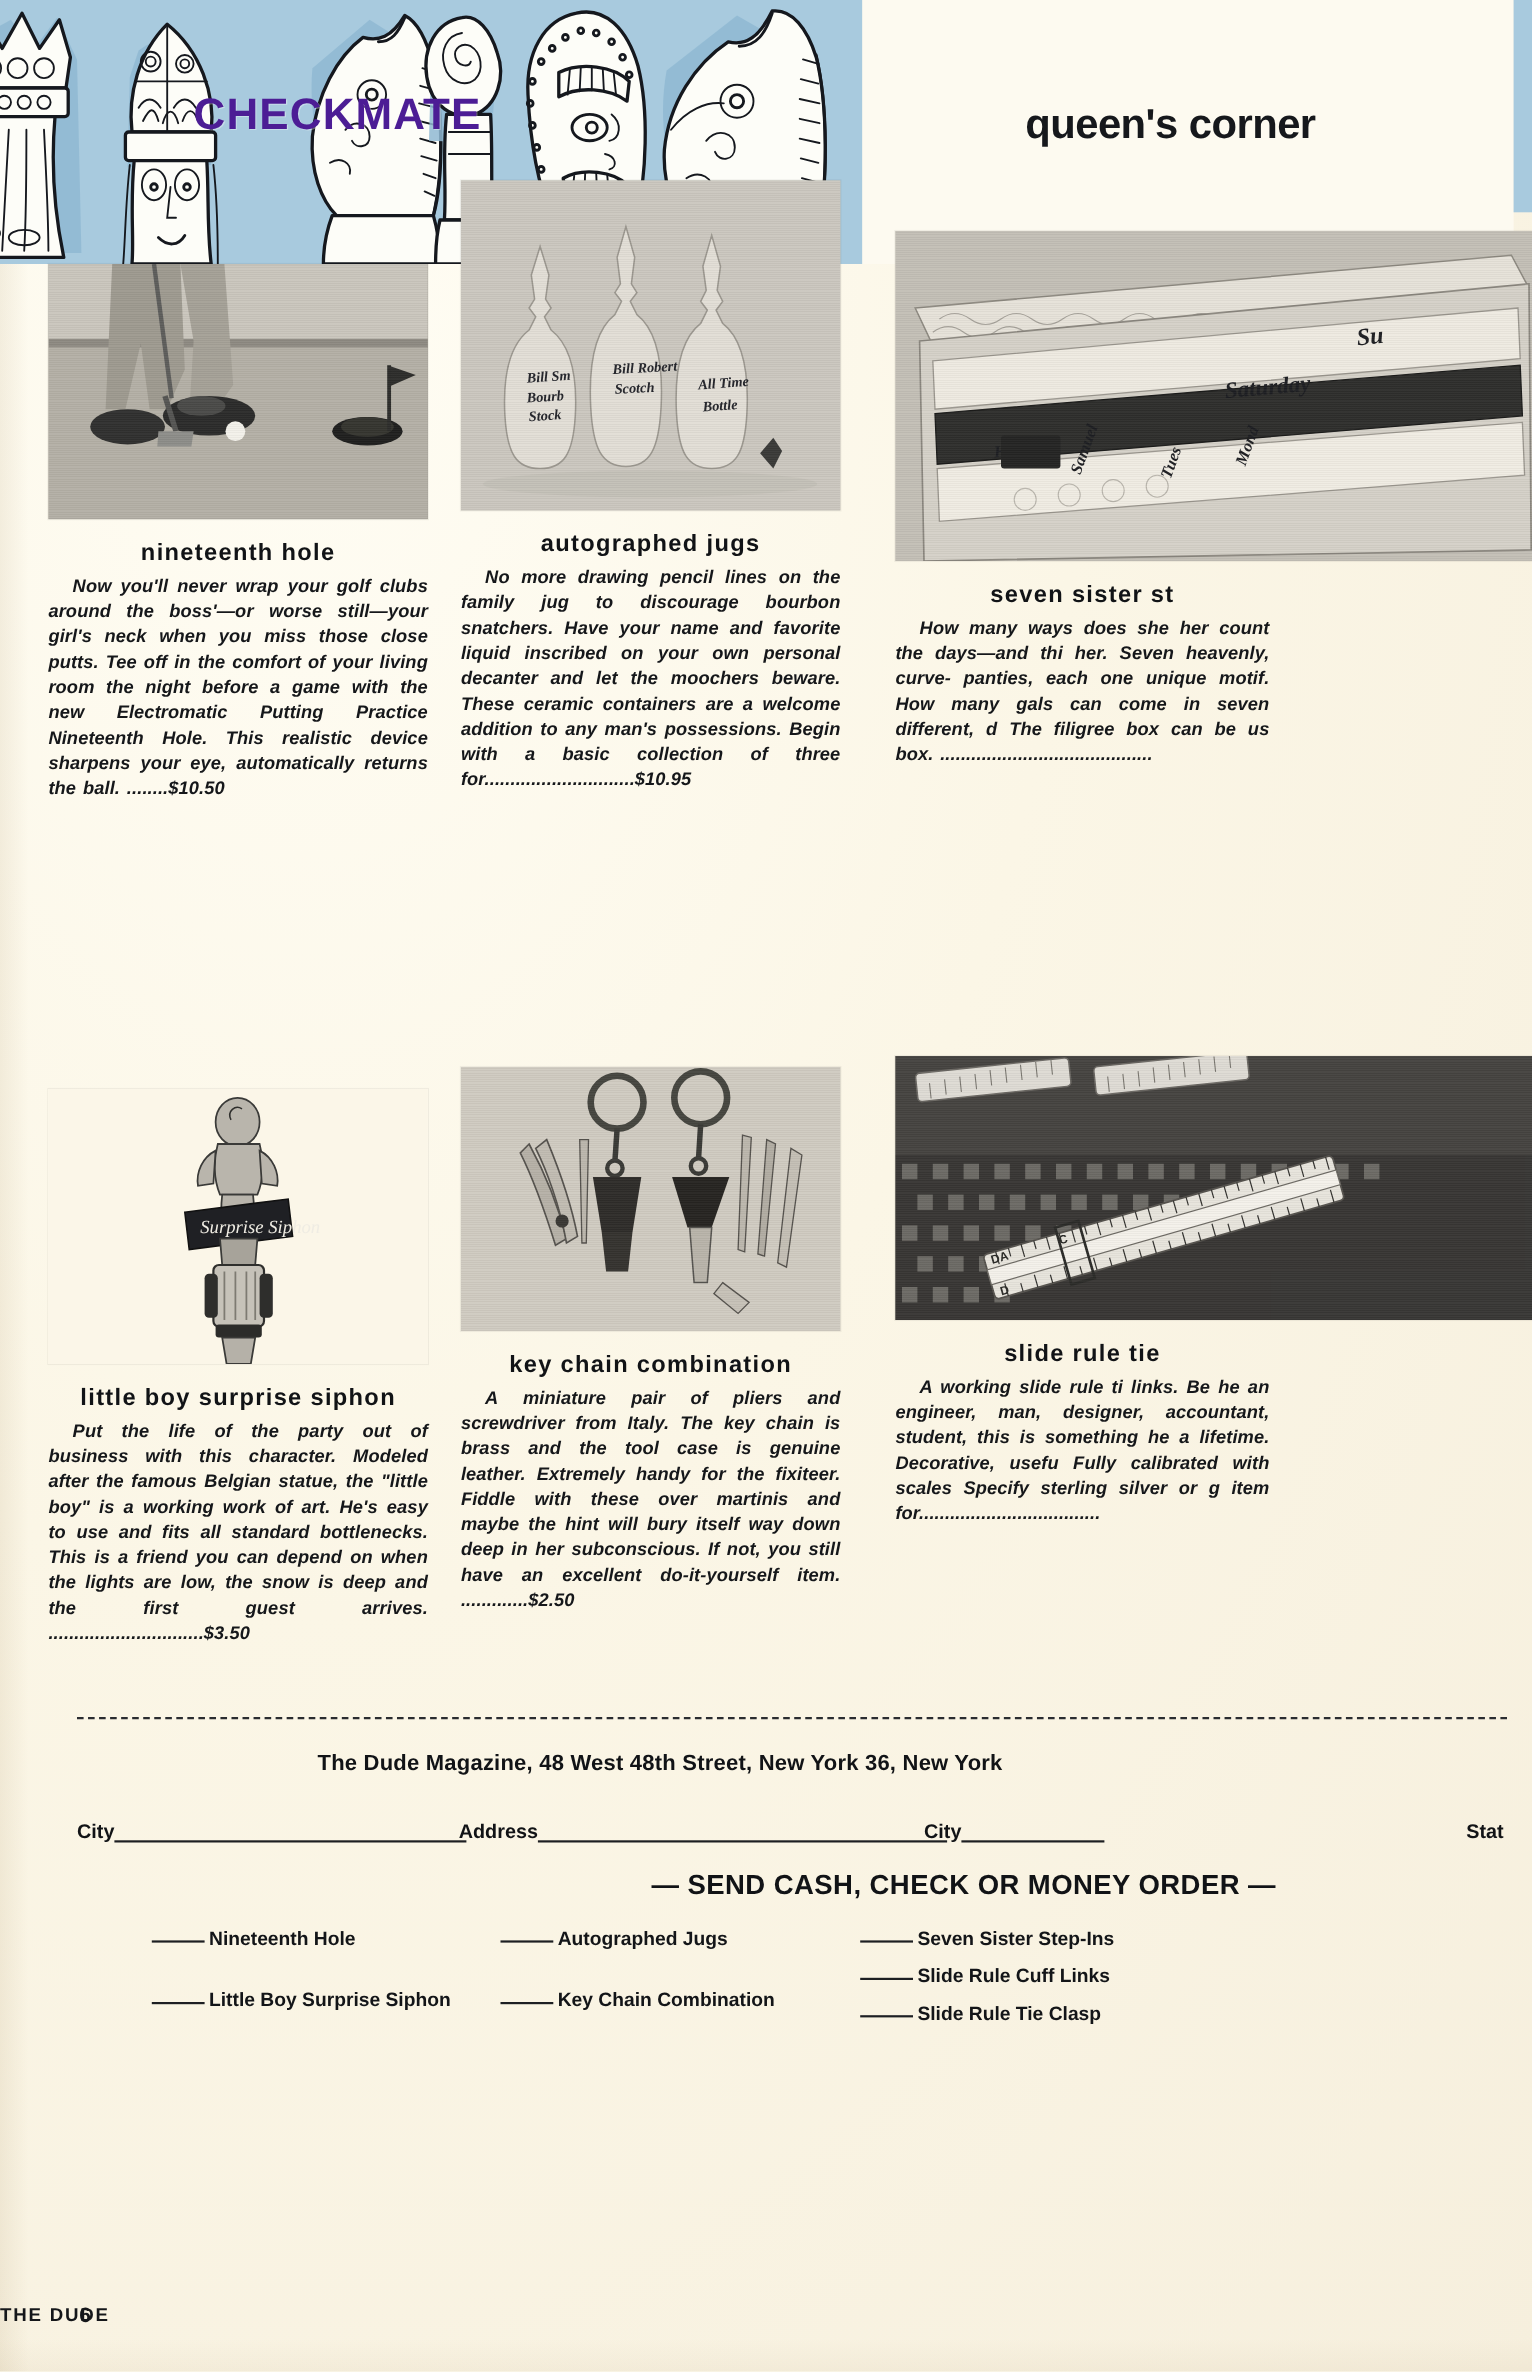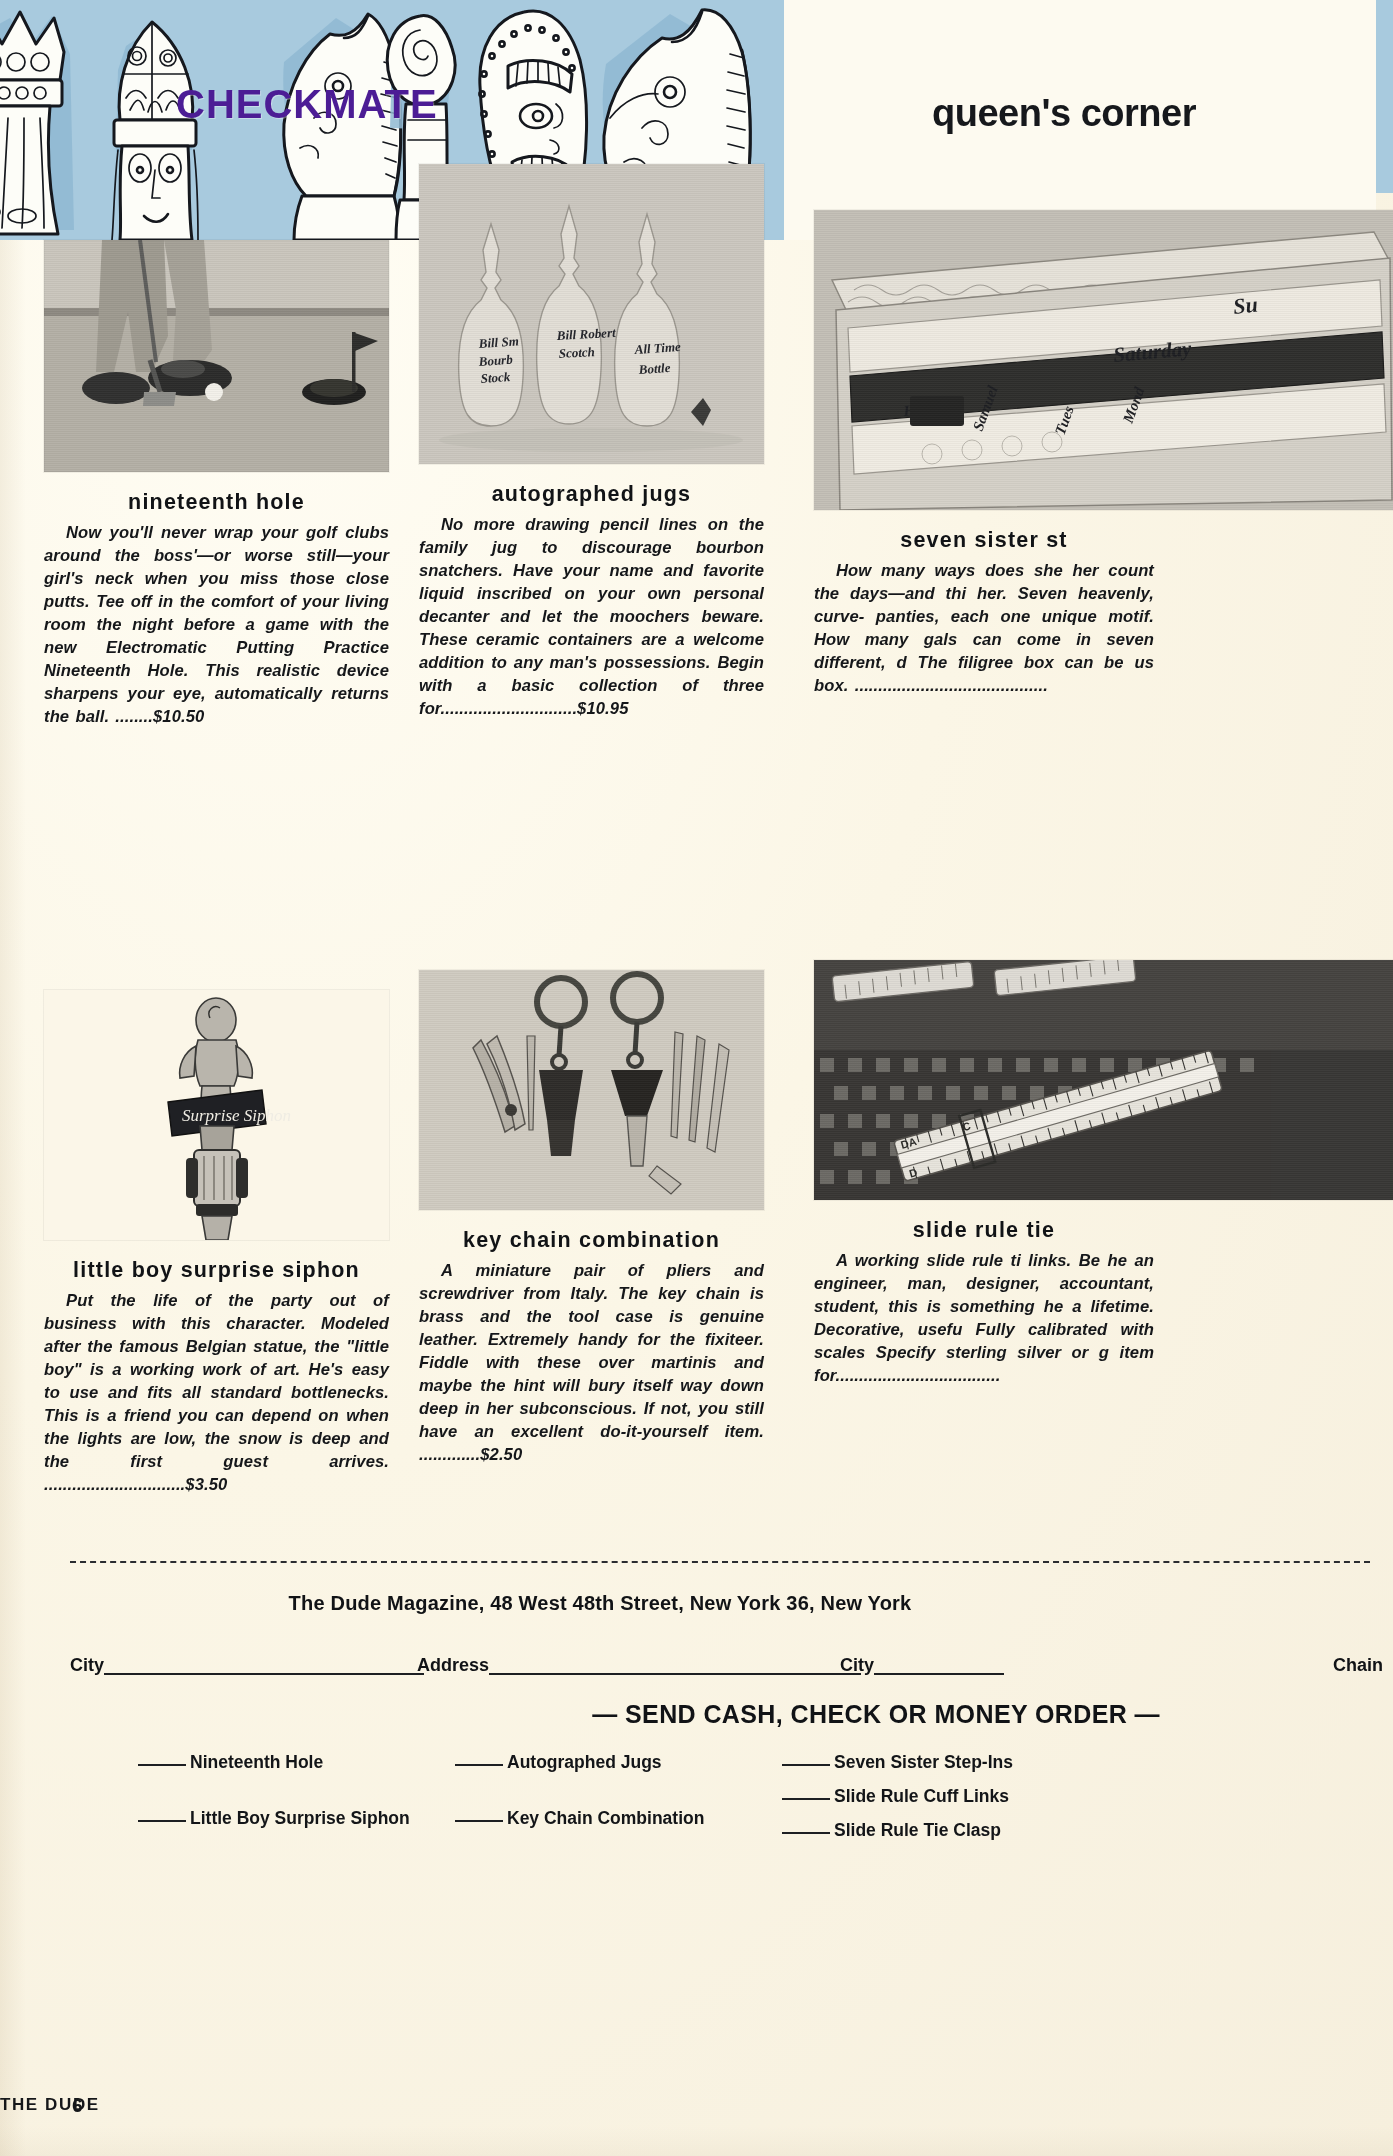--- a/index.html
+++ b/index.html
@@ -571,7 +571,7 @@
     <span>City</span><span class="rule" style="width:130px;"></span>
   </div>
   <div class="fld" style="left:1333px;">
-    <span>Chain</span>
+    <span>Stat</span>
   </div>
 </div>
 

